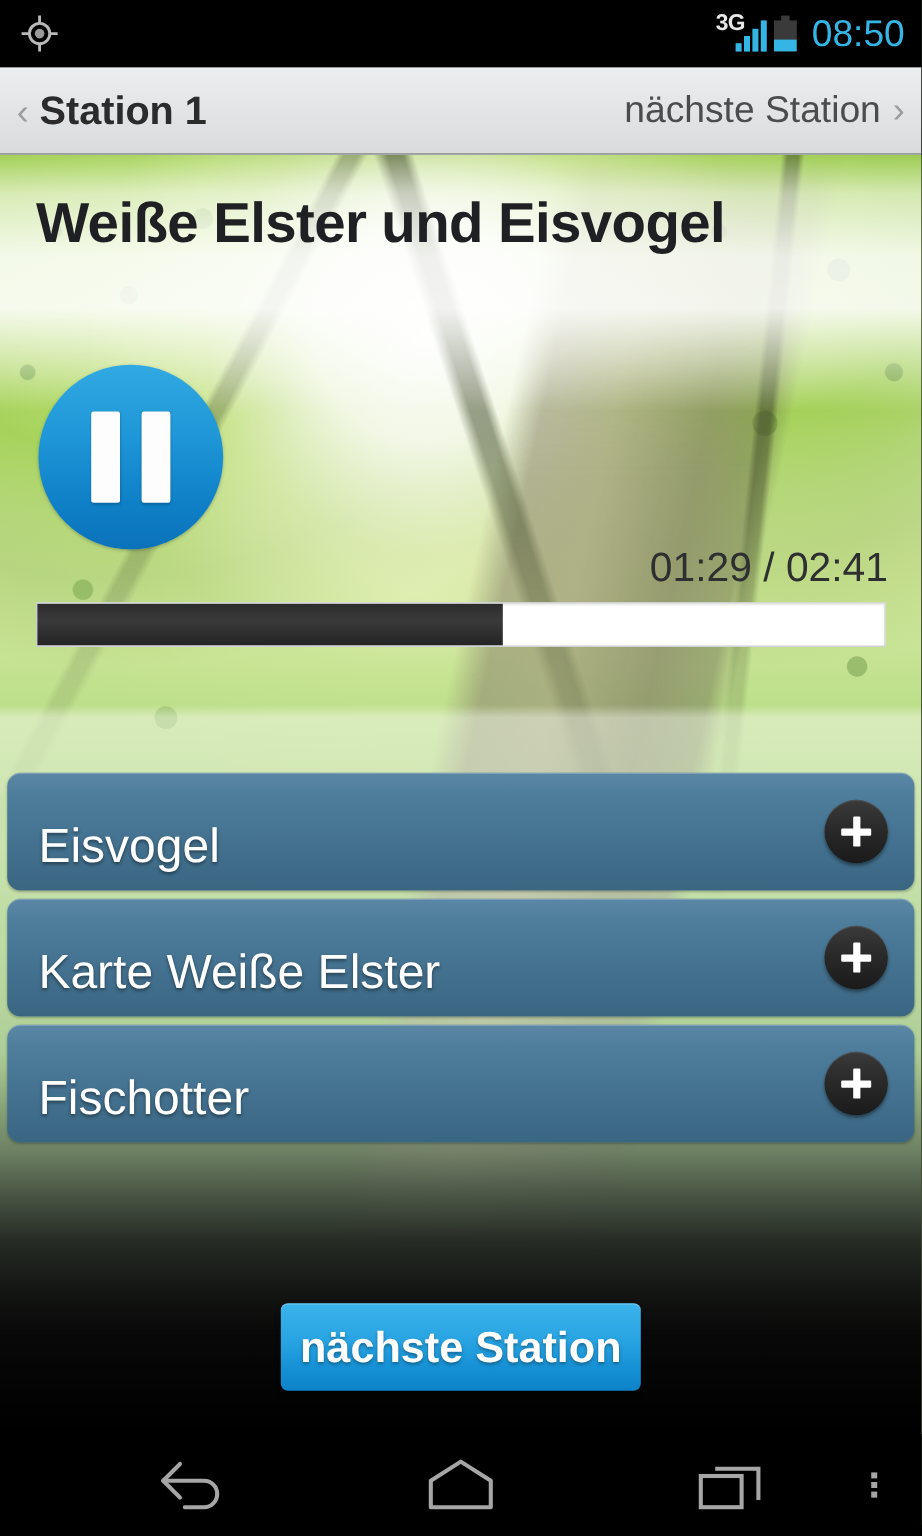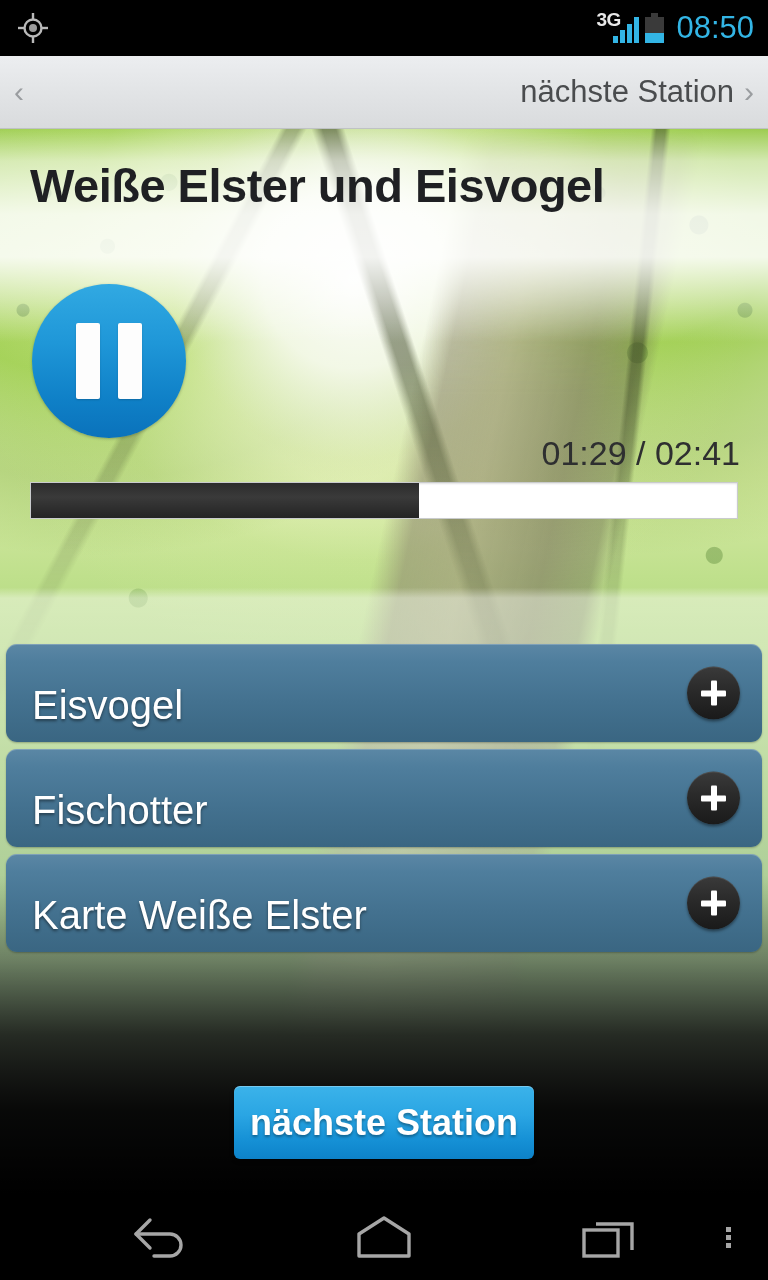--- a/index.html
+++ b/index.html
@@ -302,6 +302,7 @@
   <div id="titlebar">
     <div id="back-group">
       <span class="chev">‹</span>
+      <span id="station-title">Station 1</span>
     </div>
     <div id="next-group">
       <span id="next-label">nächste Station</span>

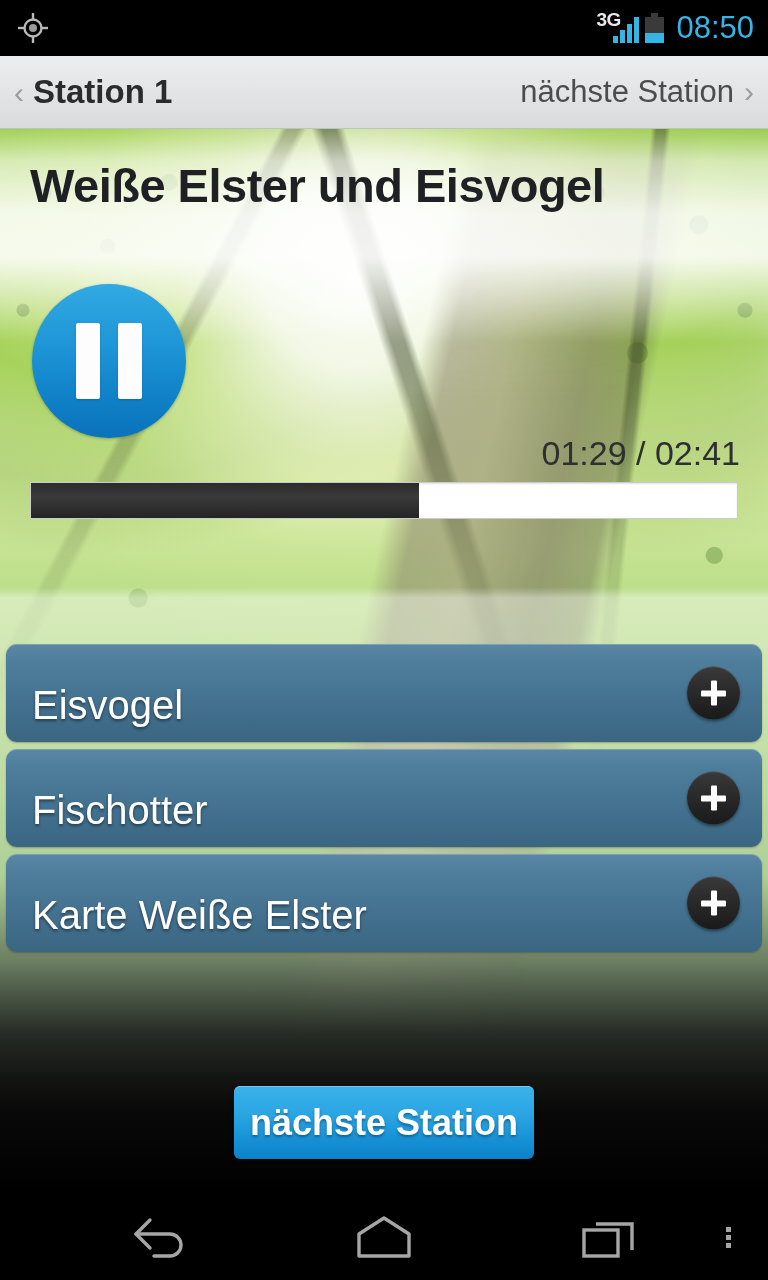--- a/index.html
+++ b/index.html
@@ -164,7 +164,7 @@
   }
 
   
-  #player { position:absolute; left:0; top:140px; width:768px; height:250px; }
+  #player { position:absolute; left:0; top:160px; width:768px; height:250px; }
   #play-pause {
     position:absolute; left:32px; top:15px; width:154px; height:154px;
     border-radius:50%;

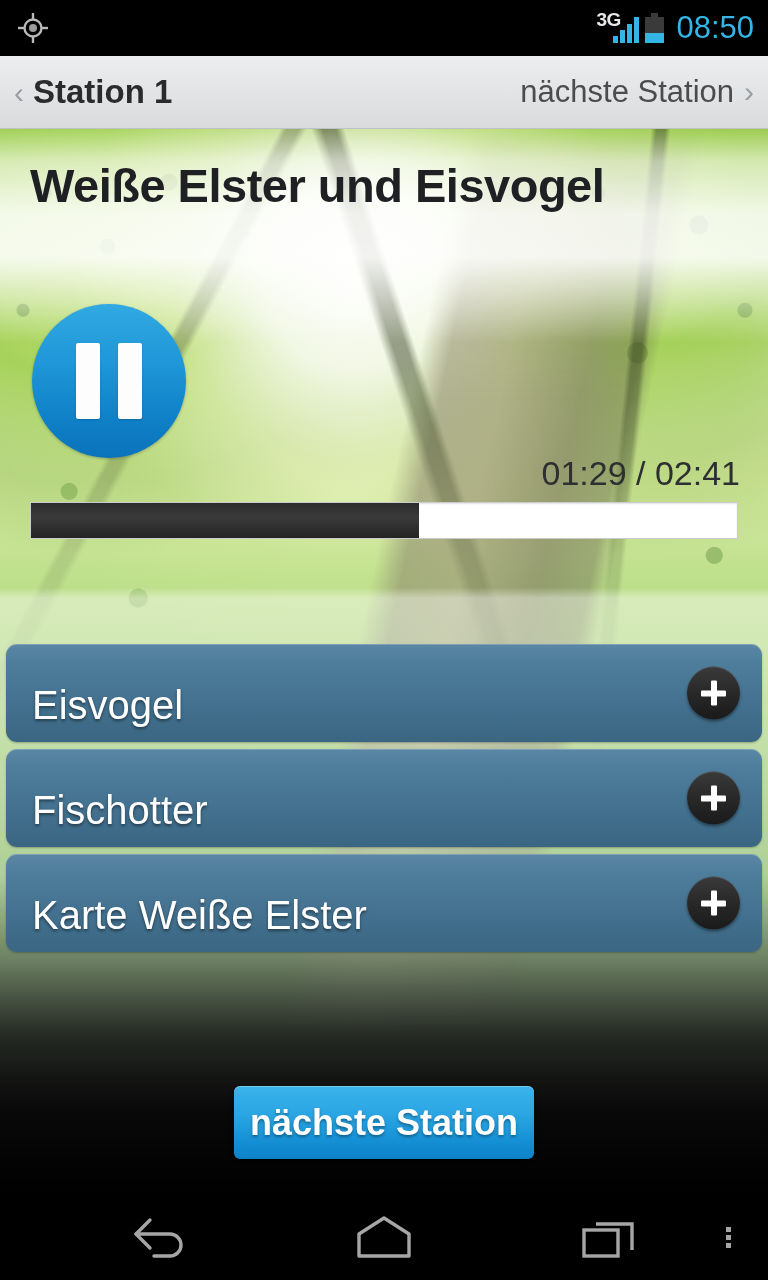--- a/index.html
+++ b/index.html
@@ -331,11 +331,11 @@
         <span class="plus-btn"></span>
       </div>
       <div class="list-item">
+        <span class="list-label">Karte Weiße Elster</span>
+        <span class="plus-btn"></span>
+      </div>
+      <div class="list-item">
         <span class="list-label">Fischotter</span>
-        <span class="plus-btn"></span>
-      </div>
-      <div class="list-item">
-        <span class="list-label">Karte Weiße Elster</span>
         <span class="plus-btn"></span>
       </div>
     </div>

